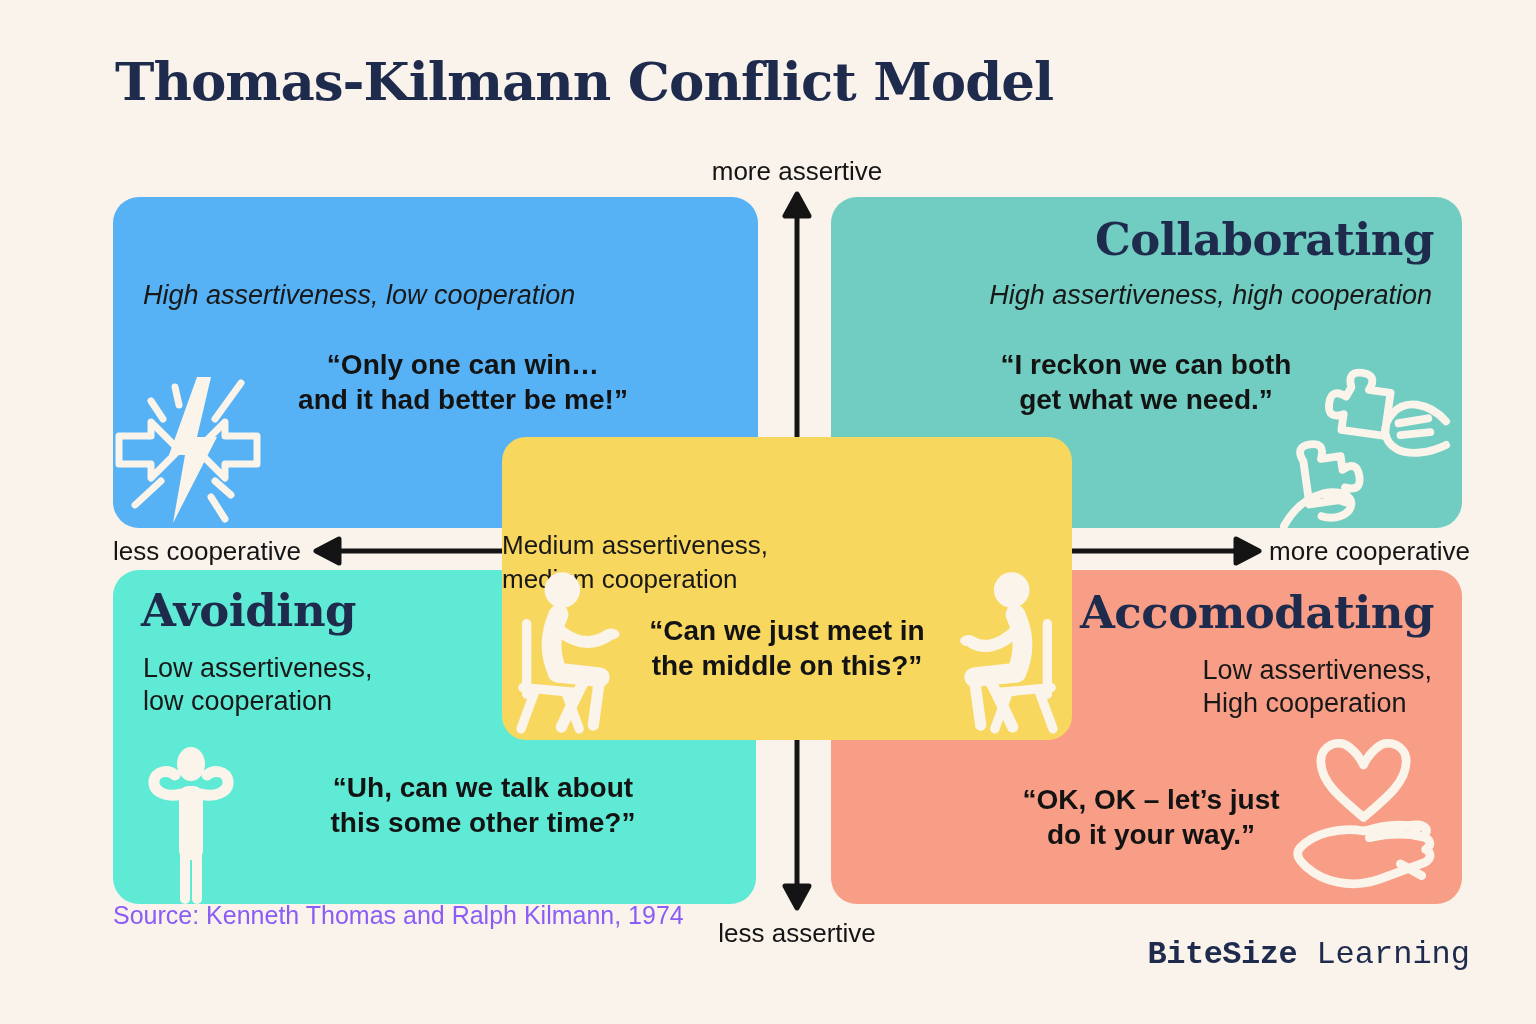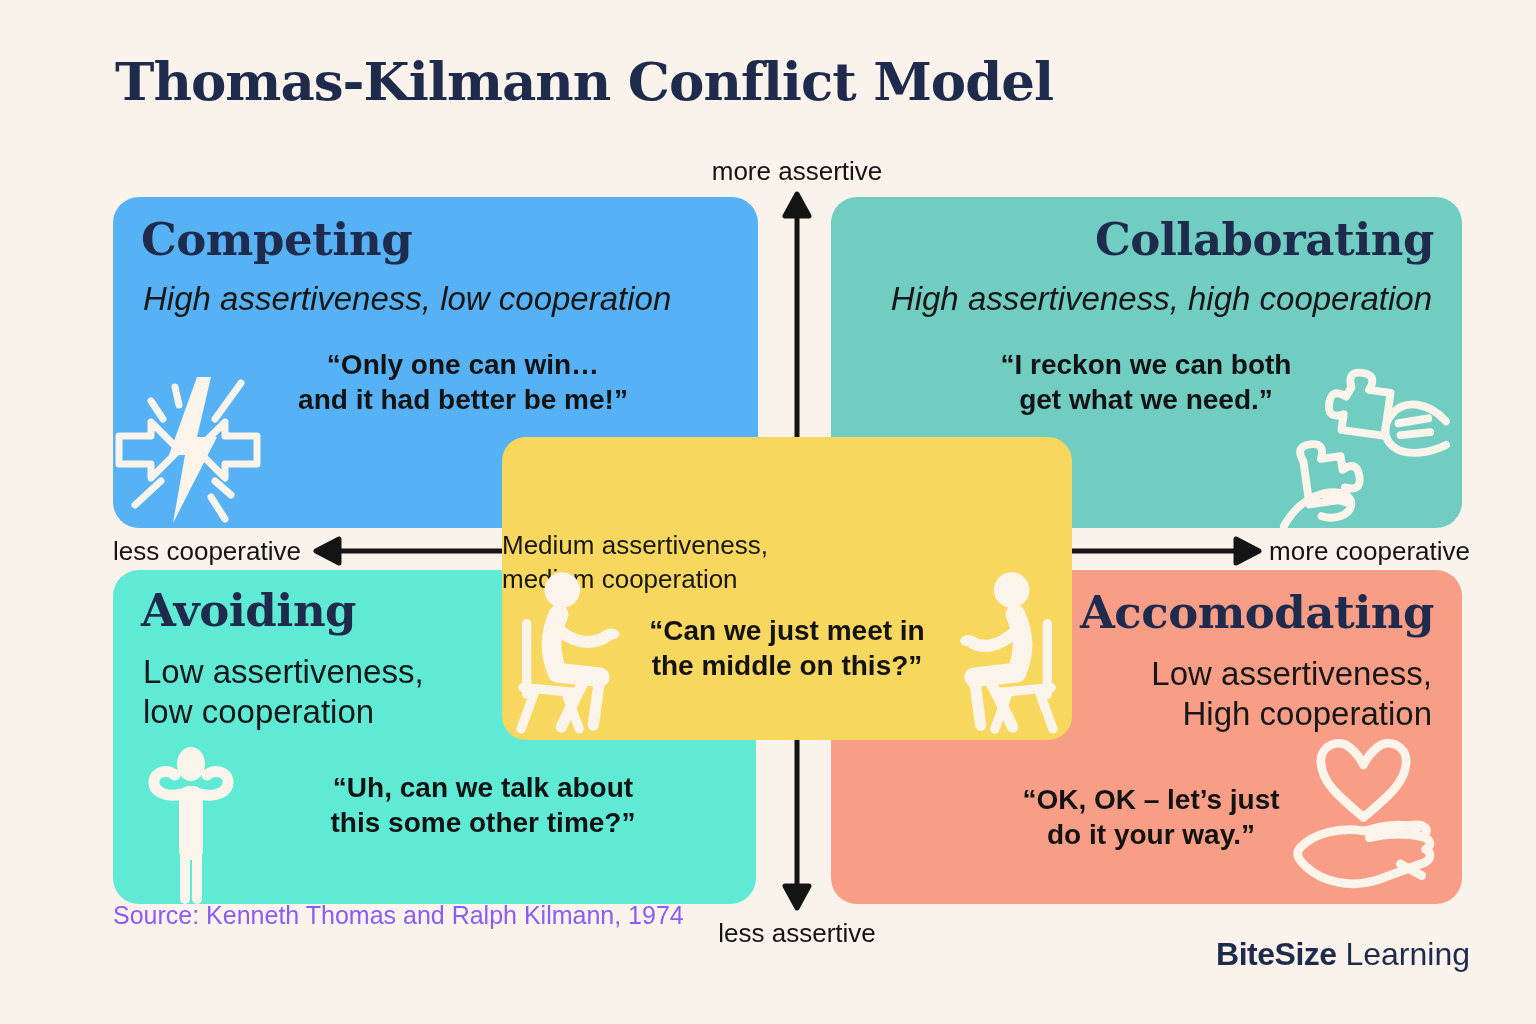--- a/index.html
+++ b/index.html
@@ -62,7 +62,6 @@
   </svg>
 
   <div class="quad competing">
-    <div class="q-title" style="left:28px;top:16px;">Competing</div>
     <div class="q-sub italic" style="left:30px;top:82px;">High assertiveness, low cooperation</div>
     <div class="q-quote" style="left:140px;top:150px;width:420px;">“Only one can win…
 and it had better be me!”</div>

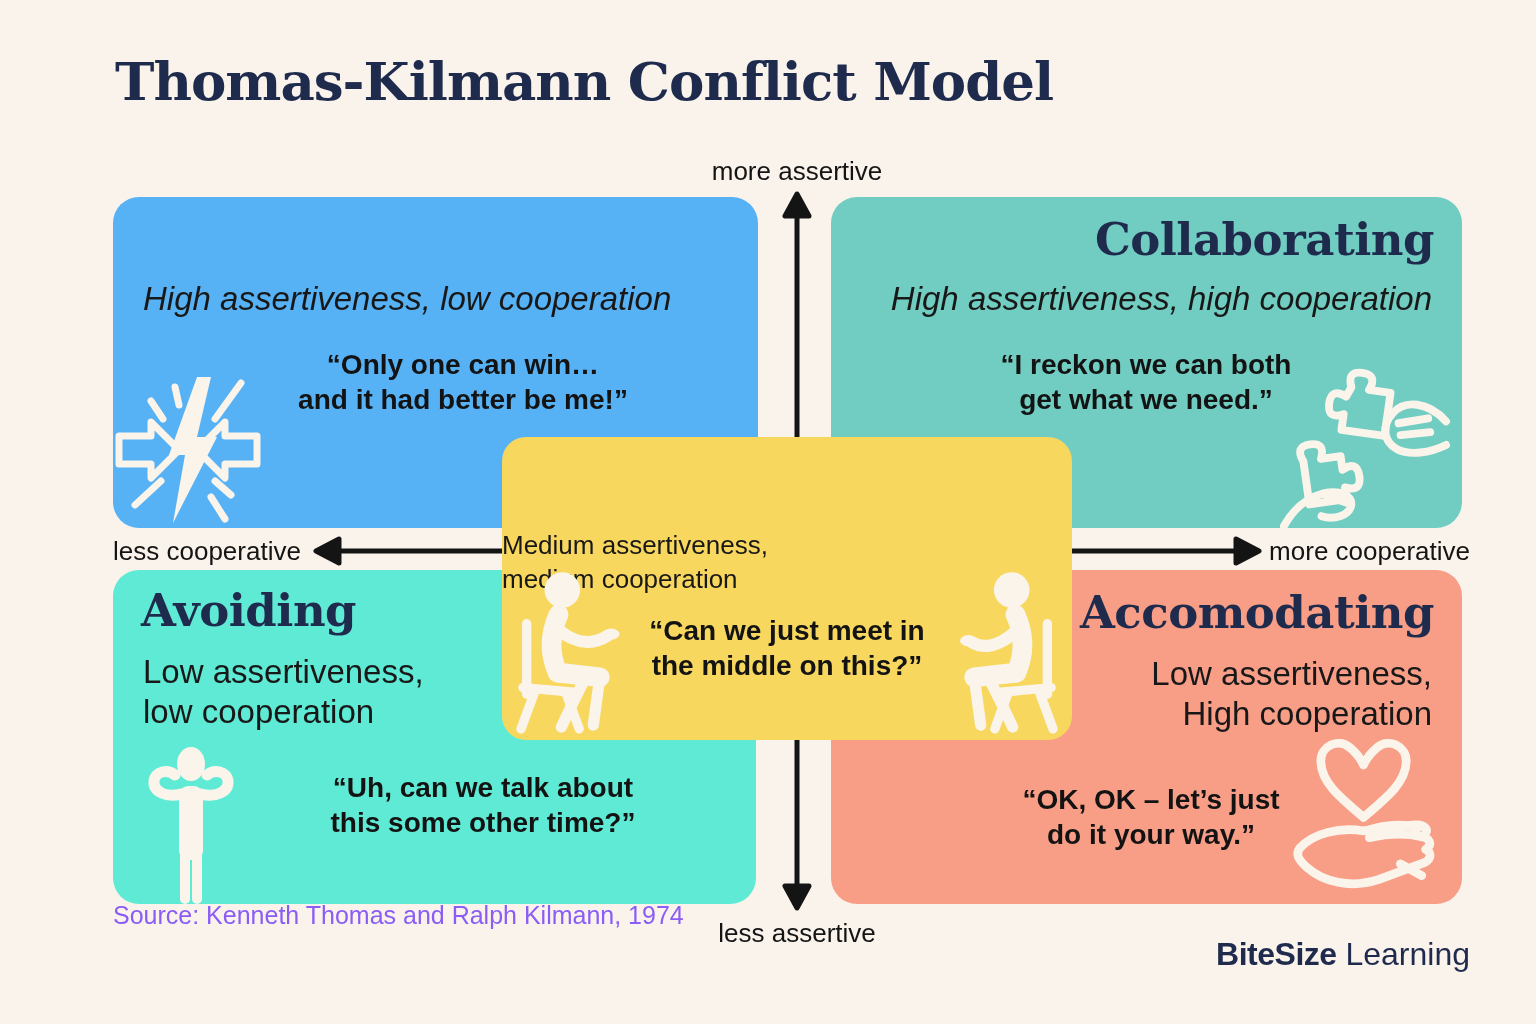--- a/index.html
+++ b/index.html
@@ -18,7 +18,7 @@
   .italic{font-style:italic;}
   .q-quote{position:absolute;font-weight:bold;font-size:28px;line-height:1.25;
            text-align:center;white-space:pre-line;color:#131313;}
-  .t-right{text-align:right;}
+  .t-right{text-align:left;}
   .center-box{position:absolute;left:502px;top:437px;width:570px;height:303px;background:#F8D75F;
               border-radius:24px;z-index:10;}
   .center-box .q-title{left:0;right:0;top:18px;text-align:center;font-size:43px;}

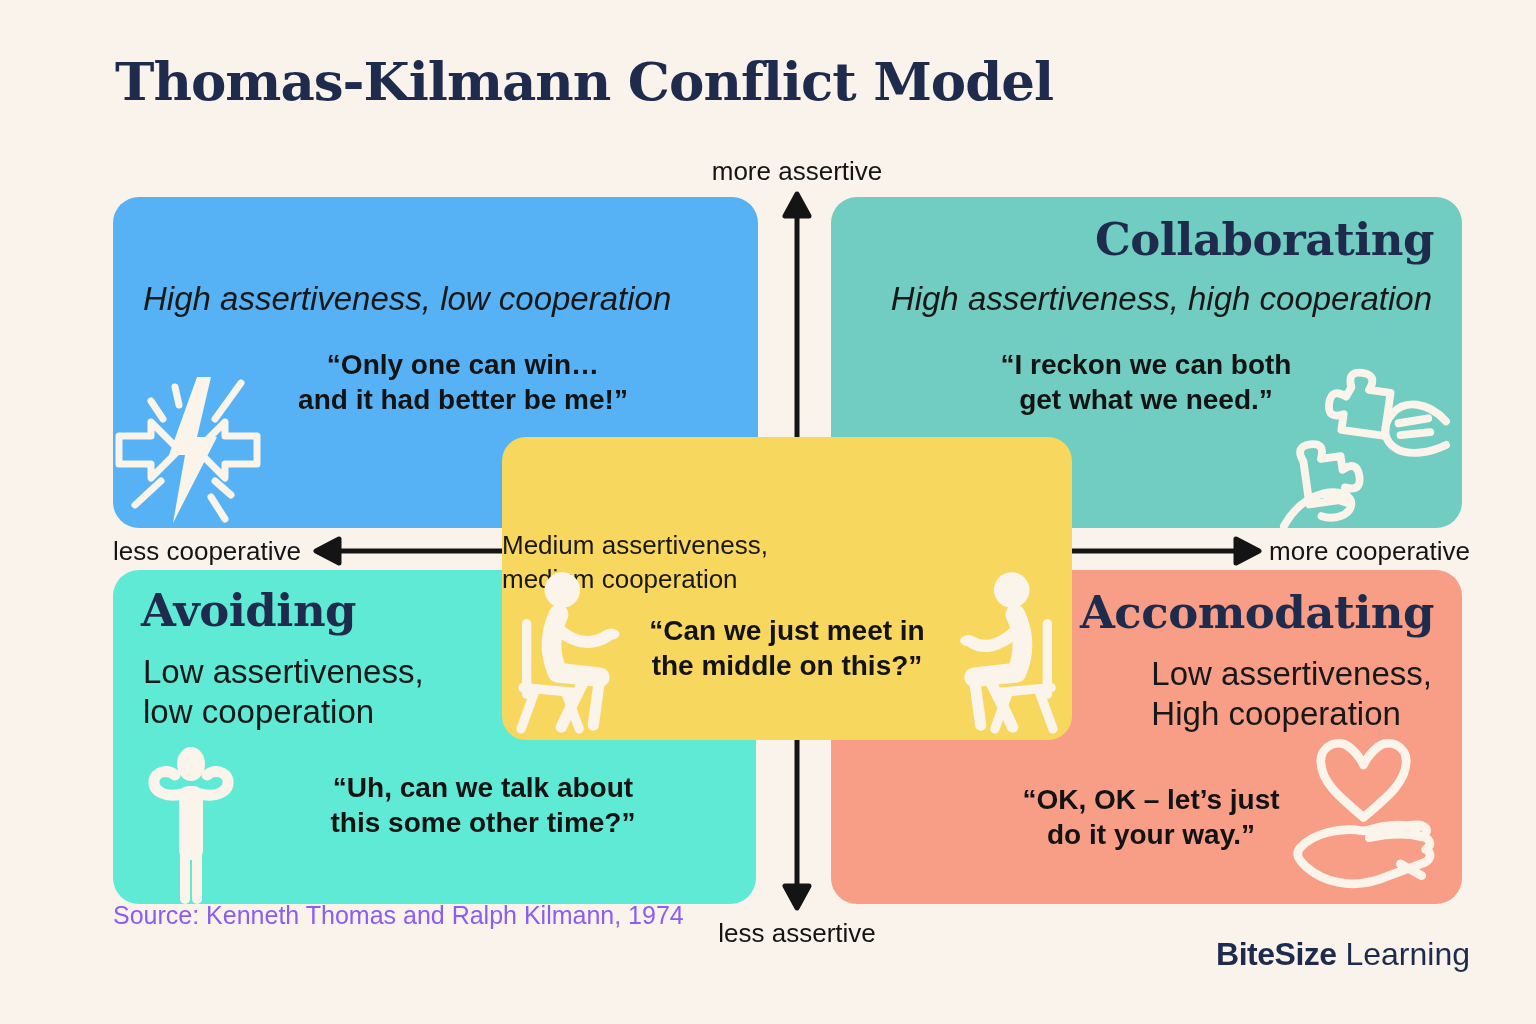--- a/index.html
+++ b/index.html
@@ -14,7 +14,7 @@
   .quad.accommodating{left:831px;top:570px;width:631px;height:334px;background:#F89E87;}
   .q-title{position:absolute;font-family:"DejaVu Serif",serif;font-weight:800;
            font-size:45px;color:#1F2B4D;letter-spacing:-0.5px;white-space:nowrap;}
-  .q-sub{position:absolute;font-size:33px;line-height:1.22;white-space:pre-line;color:#181818;}
+  .q-sub{position:absolute;font-size:27px;line-height:1.22;white-space:pre-line;color:#181818;}
   .italic{font-style:italic;}
   .q-quote{position:absolute;font-weight:bold;font-size:28px;line-height:1.25;
            text-align:center;white-space:pre-line;color:#131313;}

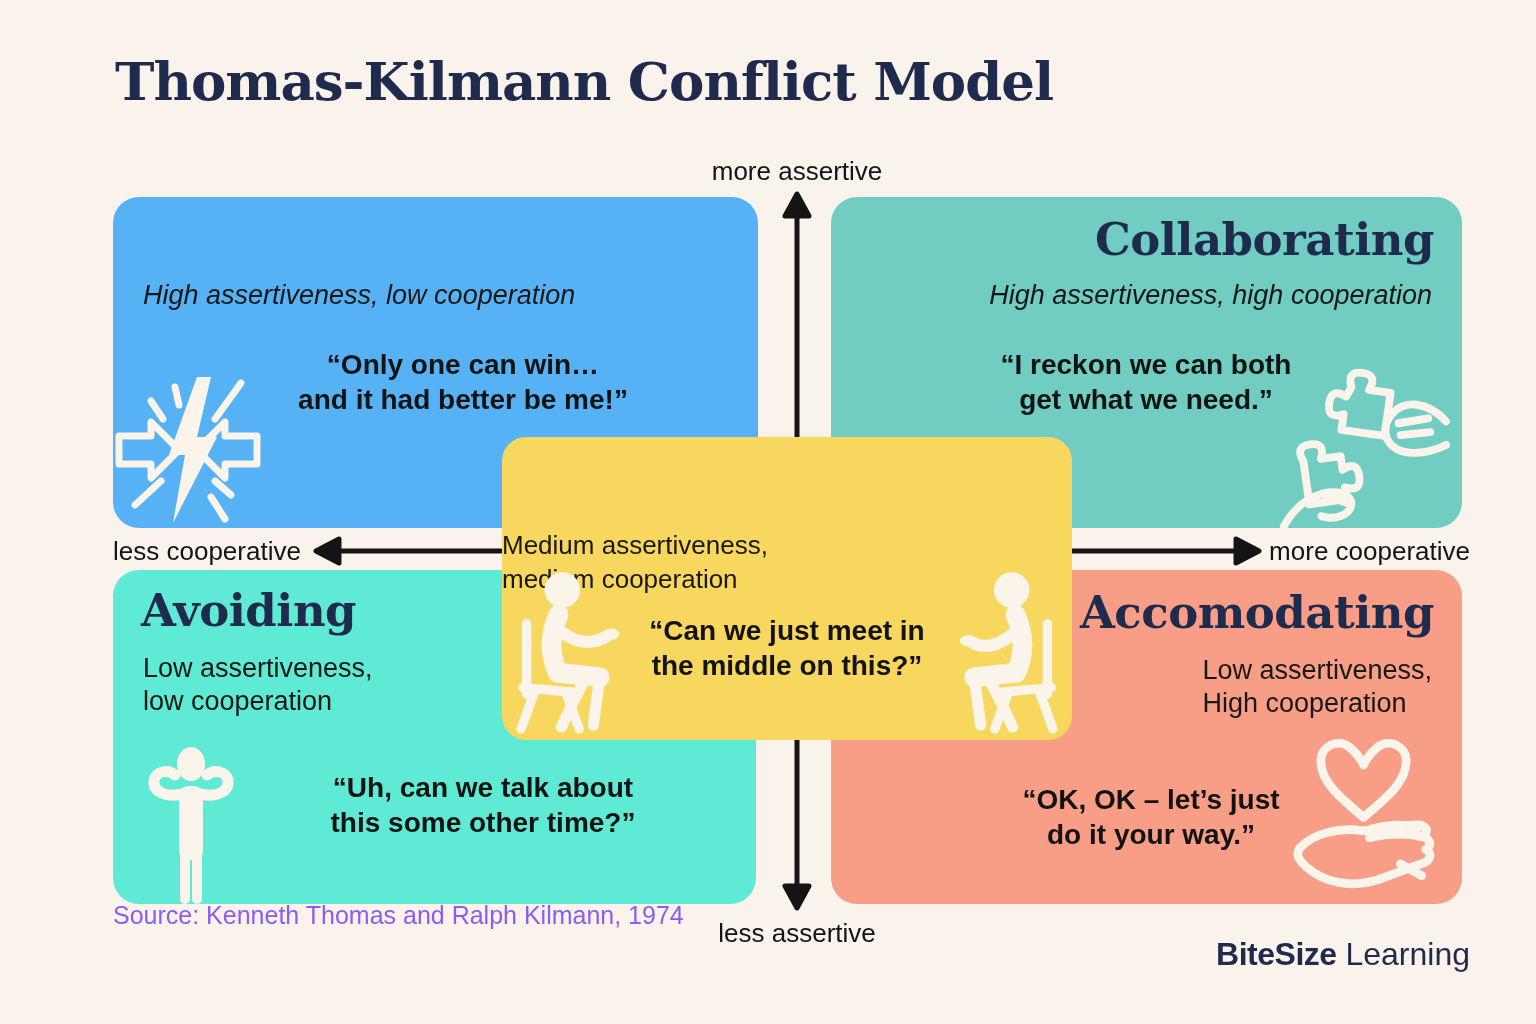--- a/index.html
+++ b/index.html
@@ -31,7 +31,7 @@
   .axis-right{right:66px;top:536px;}
   .arrows{position:absolute;left:0;top:0;width:1536px;height:1024px;z-index:5;pointer-events:none;}
   .source{position:absolute;left:113px;top:901px;font-size:25px;color:#8b5cf6;text-align:center;}
-  .logo{position:absolute;right:66px;top:936px;font-family:Liberation Sans, sans-serif;
+  .logo{position:absolute;right:66px;top:936px;font-family:Liberation Mono, monospace;
         font-size:32px;color:#1F2B4D;white-space:nowrap;}
   .logo .bold{font-weight:800;letter-spacing:-0.5px;}
   .logo .reg{font-weight:500;}

